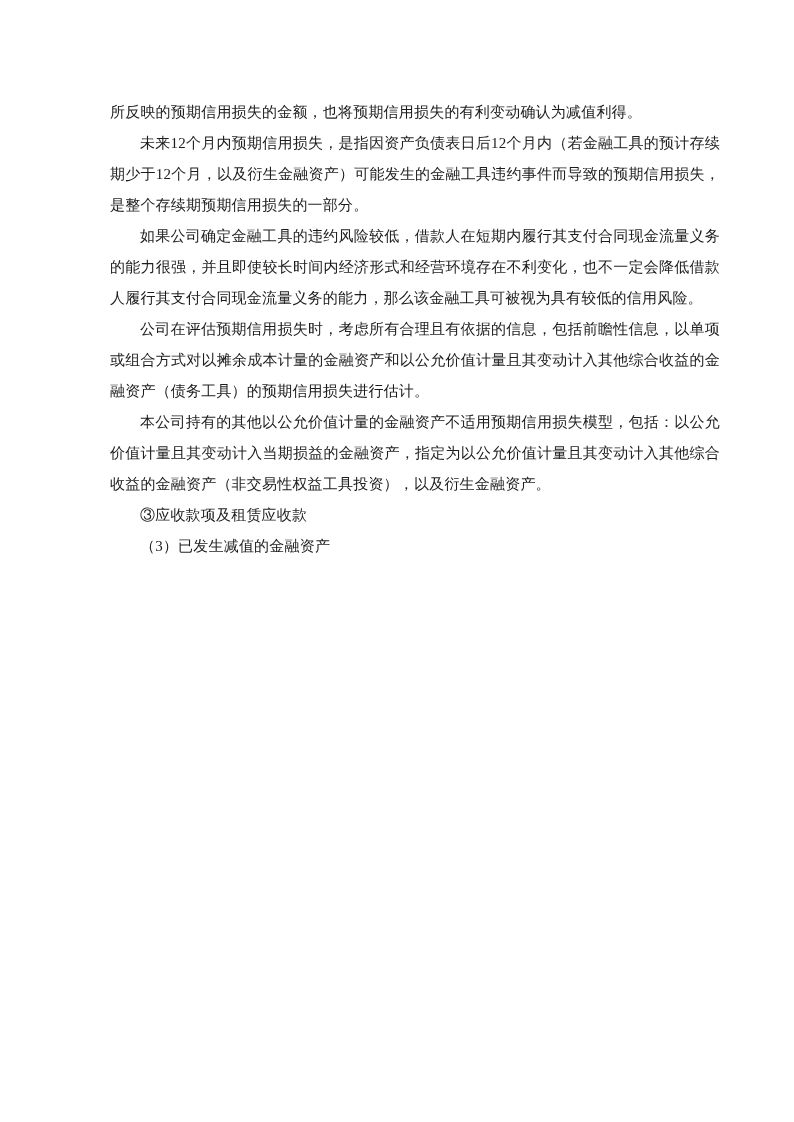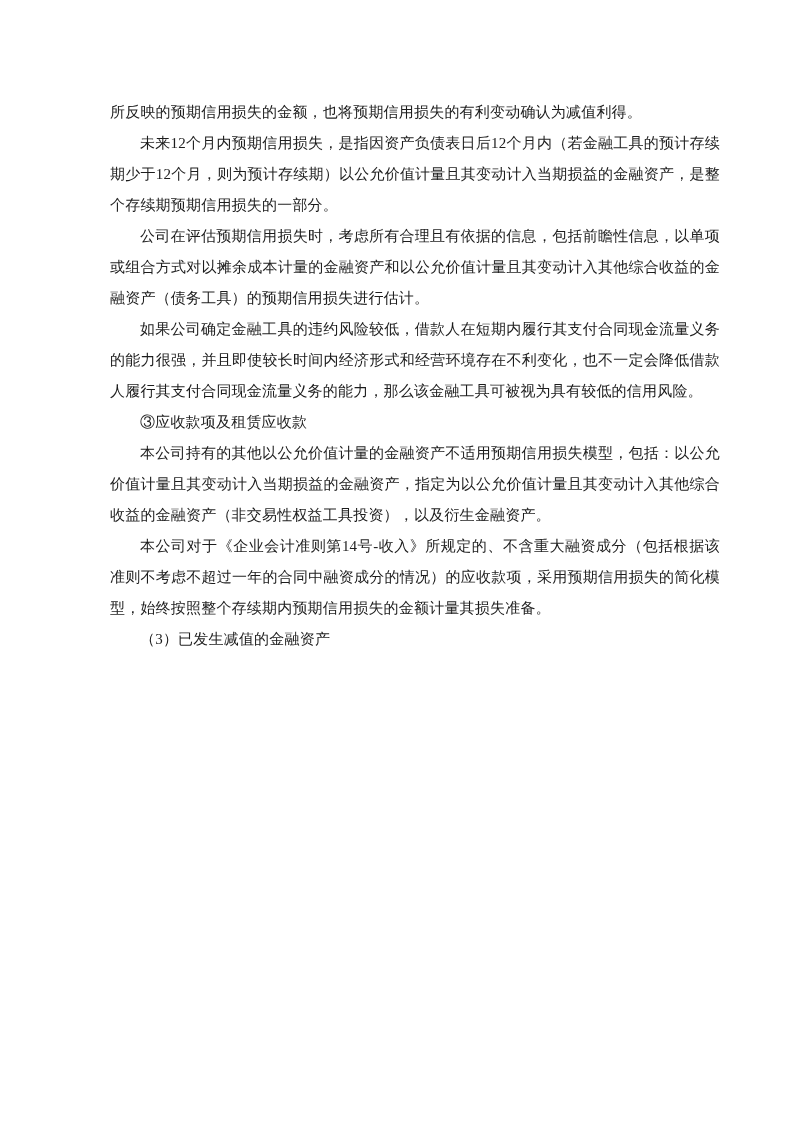--- a/index.html
+++ b/index.html
@@ -51,7 +51,7 @@
 <div class="page">
   <div class="content">
     <p class="para no-indent">所反映的预期信用损失的金额，也将预期信用损失的有利变动确认为减值利得。</p>
-    <p class="para">未来12个月内预期信用损失，是指因资产负债表日后12个月内（若金融工具的预计存续期少于12个月，则为预计存续期）以公允价值计量且其变动计入当期损益的金融资产，是整个存续期预期信用损失的一部分。</p>
+    <p class="para">未来12个月内预期信用损失，是指因资产负债表日后12个月内（若金融工具的预计存续期少于12个月，以及衍生金融资产）可能发生的金融工具违约事件而导致的预期信用损失，是整个存续期预期信用损失的一部分。</p>
     <p class="para">公司在评估预期信用损失时，考虑所有合理且有依据的信息，包括前瞻性信息，以单项或组合方式对以摊余成本计量的金融资产和以公允价值计量且其变动计入其他综合收益的金融资产（债务工具）的预期信用损失进行估计。</p>
     <p class="para">如果公司确定金融工具的违约风险较低，借款人在短期内履行其支付合同现金流量义务的能力很强，并且即使较长时间内经济形式和经营环境存在不利变化，也不一定会降低借款人履行其支付合同现金流量义务的能力，那么该金融工具可被视为具有较低的信用风险。</p>
     <p class="para">③应收款项及租赁应收款</p>

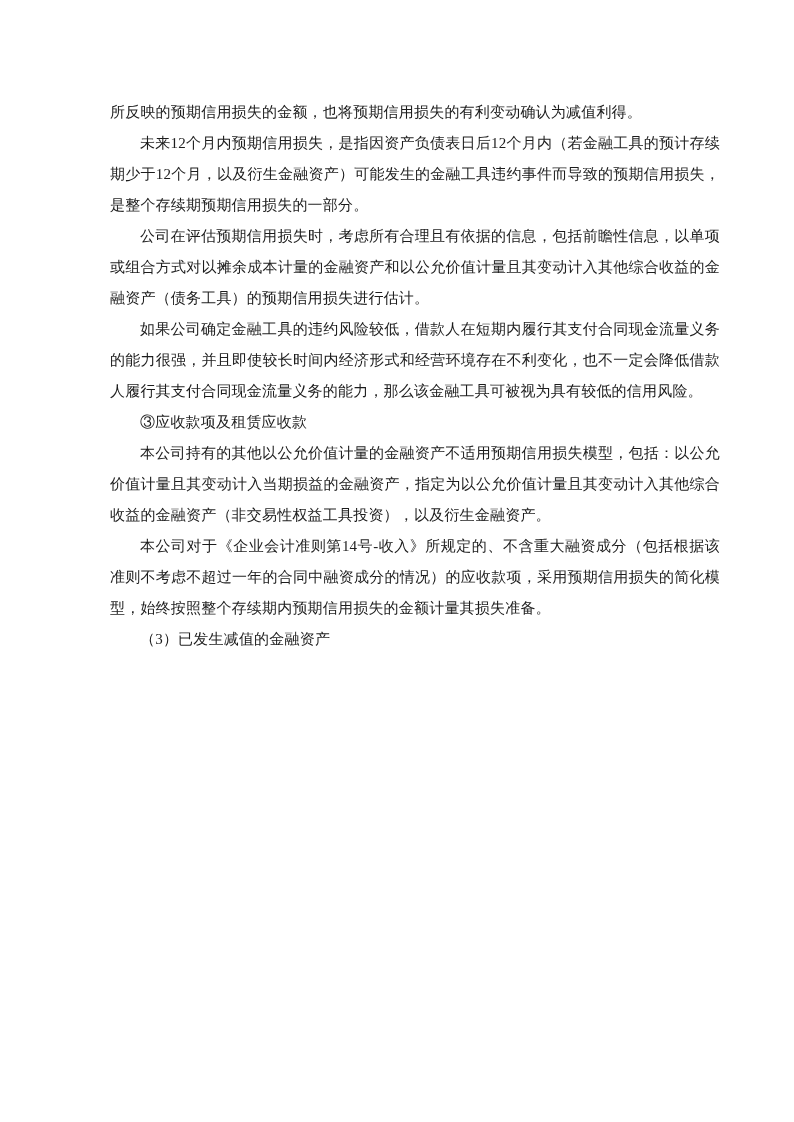--- a/index.html
+++ b/index.html
@@ -52,8 +52,8 @@
   <div class="content">
     <p class="para no-indent">所反映的预期信用损失的金额，也将预期信用损失的有利变动确认为减值利得。</p>
     <p class="para">未来12个月内预期信用损失，是指因资产负债表日后12个月内（若金融工具的预计存续期少于12个月，以及衍生金融资产）可能发生的金融工具违约事件而导致的预期信用损失，是整个存续期预期信用损失的一部分。</p>
+    <p class="para">如果公司确定金融工具的违约风险较低，借款人在短期内履行其支付合同现金流量义务的能力很强，并且即使较长时间内经济形式和经营环境存在不利变化，也不一定会降低借款人履行其支付合同现金流量义务的能力，那么该金融工具可被视为具有较低的信用风险。</p>
     <p class="para">公司在评估预期信用损失时，考虑所有合理且有依据的信息，包括前瞻性信息，以单项或组合方式对以摊余成本计量的金融资产和以公允价值计量且其变动计入其他综合收益的金融资产（债务工具）的预期信用损失进行估计。</p>
-    <p class="para">如果公司确定金融工具的违约风险较低，借款人在短期内履行其支付合同现金流量义务的能力很强，并且即使较长时间内经济形式和经营环境存在不利变化，也不一定会降低借款人履行其支付合同现金流量义务的能力，那么该金融工具可被视为具有较低的信用风险。</p>
     <p class="para">③应收款项及租赁应收款</p>
     <p class="para">本公司持有的其他以公允价值计量的金融资产不适用预期信用损失模型，包括：以公允价值计量且其变动计入当期损益的金融资产，指定为以公允价值计量且其变动计入其他综合收益的金融资产（非交易性权益工具投资），以及衍生金融资产。</p>
     <p class="para">本公司对于《企业会计准则第14号-收入》所规定的、不含重大融资成分（包括根据该准则不考虑不超过一年的合同中融资成分的情况）的应收款项，采用预期信用损失的简化模型，始终按照整个存续期内预期信用损失的金额计量其损失准备。</p>

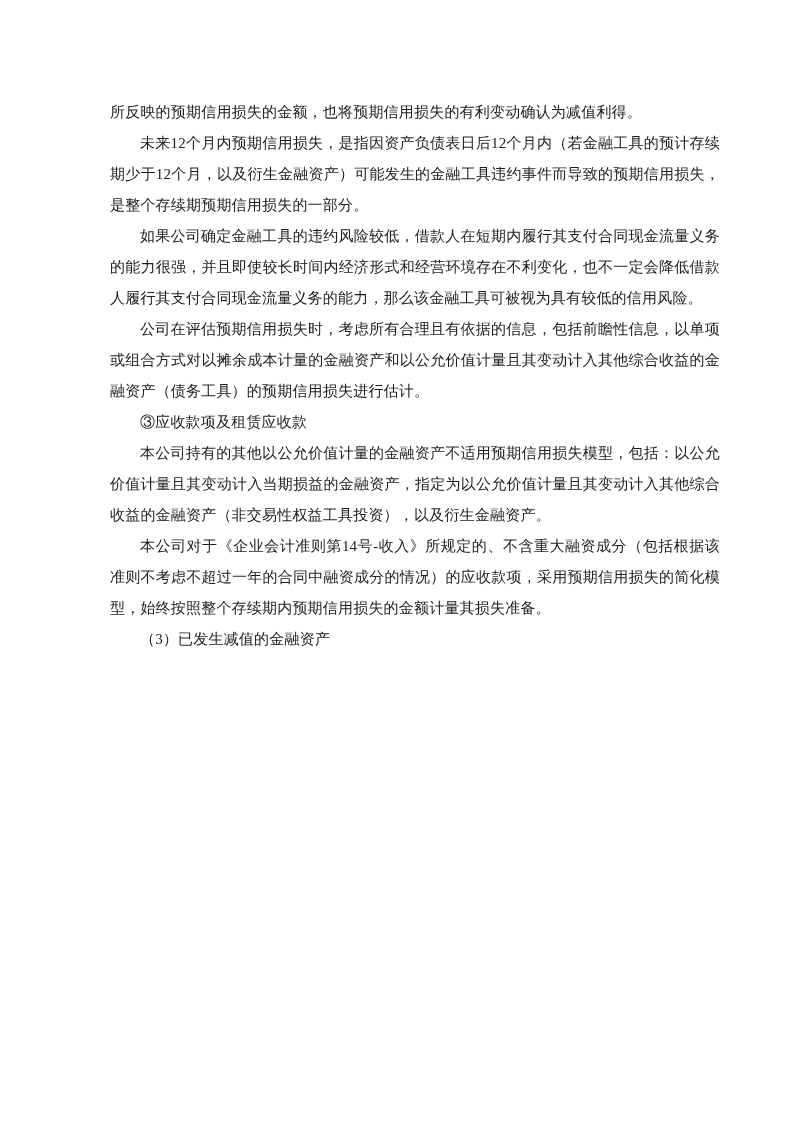--- a/index.html
+++ b/index.html
@@ -54,8 +54,8 @@
     <p class="para">未来12个月内预期信用损失，是指因资产负债表日后12个月内（若金融工具的预计存续期少于12个月，以及衍生金融资产）可能发生的金融工具违约事件而导致的预期信用损失，是整个存续期预期信用损失的一部分。</p>
     <p class="para">如果公司确定金融工具的违约风险较低，借款人在短期内履行其支付合同现金流量义务的能力很强，并且即使较长时间内经济形式和经营环境存在不利变化，也不一定会降低借款人履行其支付合同现金流量义务的能力，那么该金融工具可被视为具有较低的信用风险。</p>
     <p class="para">公司在评估预期信用损失时，考虑所有合理且有依据的信息，包括前瞻性信息，以单项或组合方式对以摊余成本计量的金融资产和以公允价值计量且其变动计入其他综合收益的金融资产（债务工具）的预期信用损失进行估计。</p>
+    <p class="para">本公司持有的其他以公允价值计量的金融资产不适用预期信用损失模型，包括：以公允价值计量且其变动计入当期损益的金融资产，指定为以公允价值计量且其变动计入其他综合收益的金融资产（非交易性权益工具投资），以及衍生金融资产。</p>
     <p class="para">③应收款项及租赁应收款</p>
-    <p class="para">本公司持有的其他以公允价值计量的金融资产不适用预期信用损失模型，包括：以公允价值计量且其变动计入当期损益的金融资产，指定为以公允价值计量且其变动计入其他综合收益的金融资产（非交易性权益工具投资），以及衍生金融资产。</p>
     <p class="para">本公司对于《企业会计准则第14号-收入》所规定的、不含重大融资成分（包括根据该准则不考虑不超过一年的合同中融资成分的情况）的应收款项，采用预期信用损失的简化模型，始终按照整个存续期内预期信用损失的金额计量其损失准备。</p>
     <p class="para">（3）已发生减值的金融资产</p>
   </div>

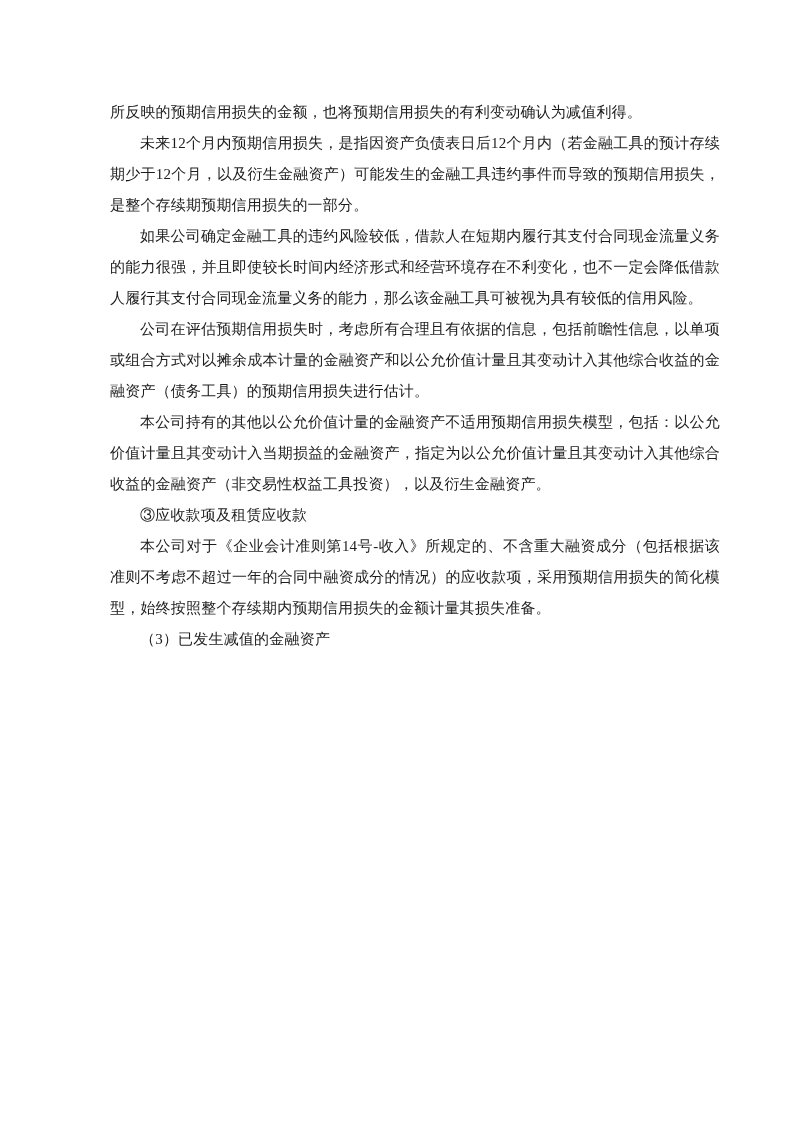--- a/index.html
+++ b/index.html
@@ -56,7 +56,6 @@
     <p class="para">公司在评估预期信用损失时，考虑所有合理且有依据的信息，包括前瞻性信息，以单项或组合方式对以摊余成本计量的金融资产和以公允价值计量且其变动计入其他综合收益的金融资产（债务工具）的预期信用损失进行估计。</p>
     <p class="para">本公司持有的其他以公允价值计量的金融资产不适用预期信用损失模型，包括：以公允价值计量且其变动计入当期损益的金融资产，指定为以公允价值计量且其变动计入其他综合收益的金融资产（非交易性权益工具投资），以及衍生金融资产。</p>
     <p class="para">③应收款项及租赁应收款</p>
-    <p class="para">本公司对于《企业会计准则第14号-收入》所规定的、不含重大融资成分（包括根据该准则不考虑不超过一年的合同中融资成分的情况）的应收款项，采用预期信用损失的简化模型，始终按照整个存续期内预期信用损失的金额计量其损失准备。</p>
     <p class="para">（3）已发生减值的金融资产</p>
   </div>
   <div class="footer">

